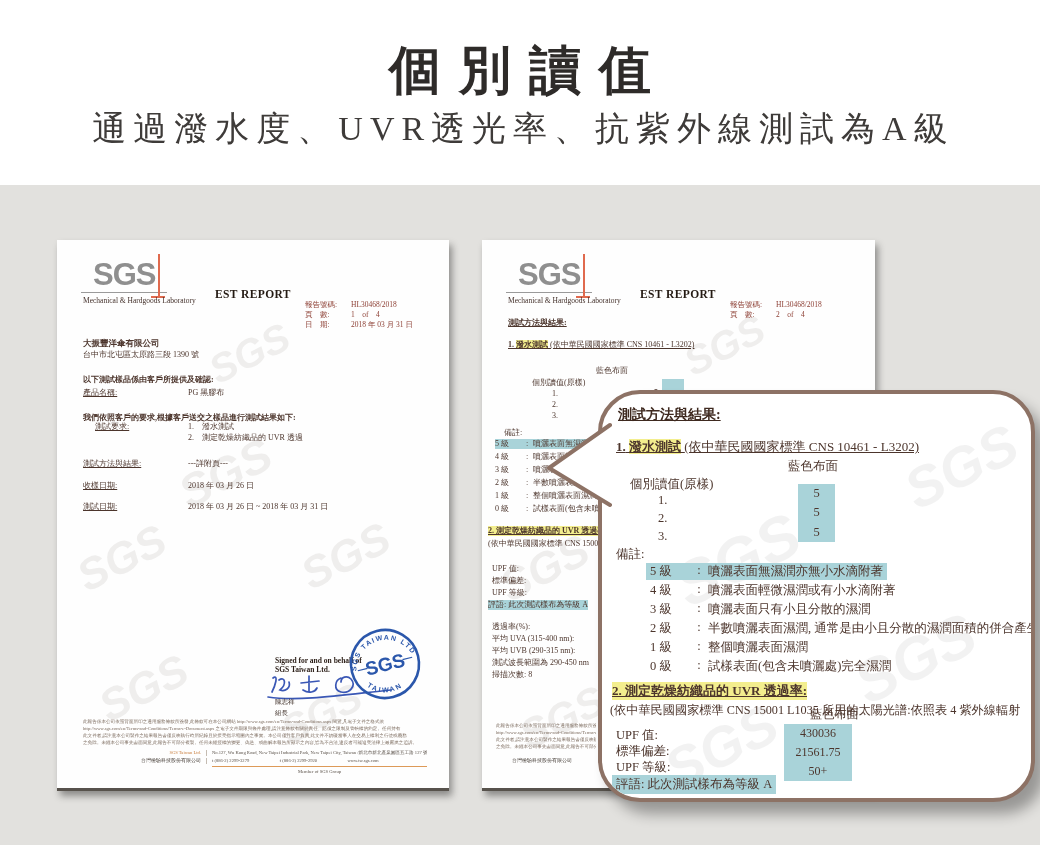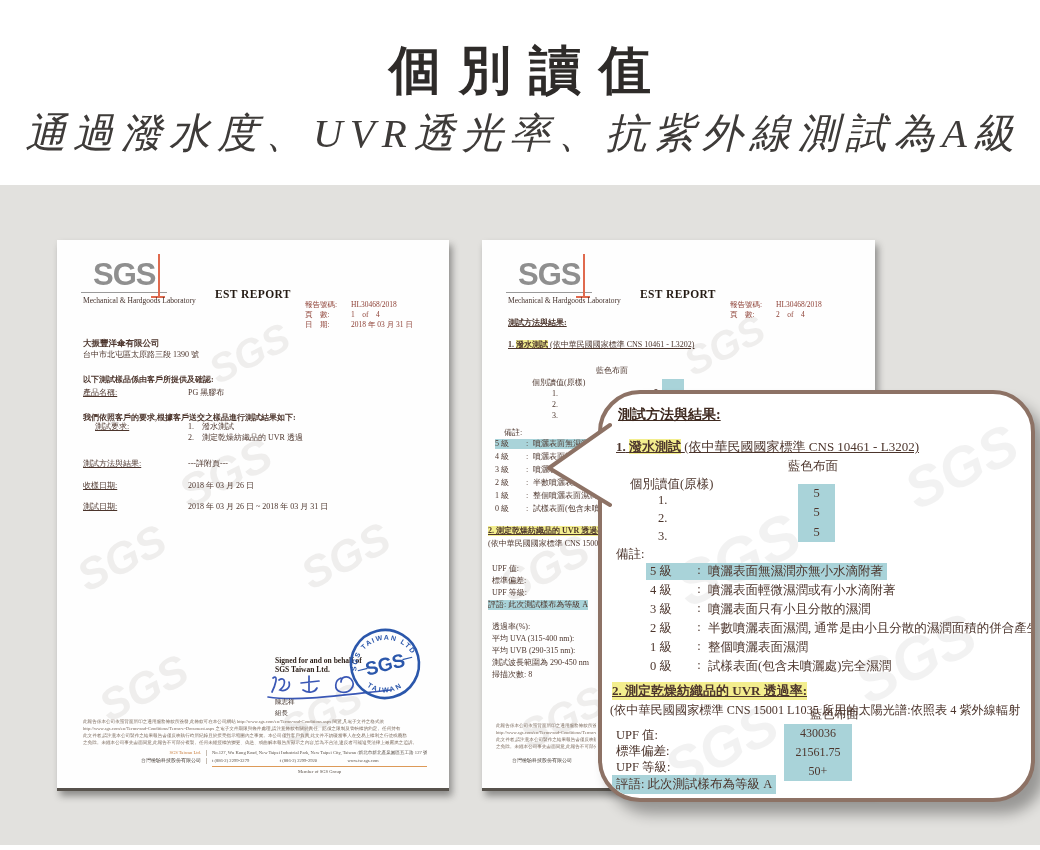--- a/index.html
+++ b/index.html
@@ -17,7 +17,7 @@
   }
   .hero-sub{
     position:absolute;left:0;right:0;top:106px;text-align:center;
-    font-size:41px;font-weight:400;color:#3e3b39;letter-spacing:7px;text-indent:7px;font-style:italic;
+    font-size:34px;font-weight:400;color:#3e3b39;letter-spacing:7px;text-indent:7px;
   }
   
   .panel{position:absolute;left:0;top:185px;width:1040px;height:660px;background:#e2e1de;}

